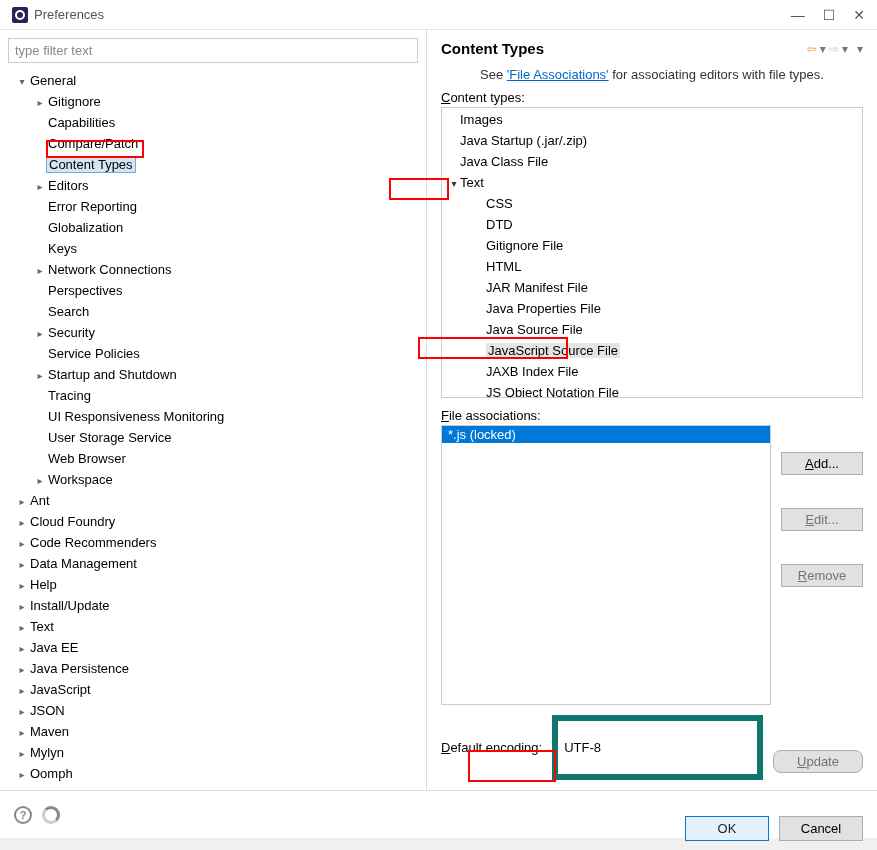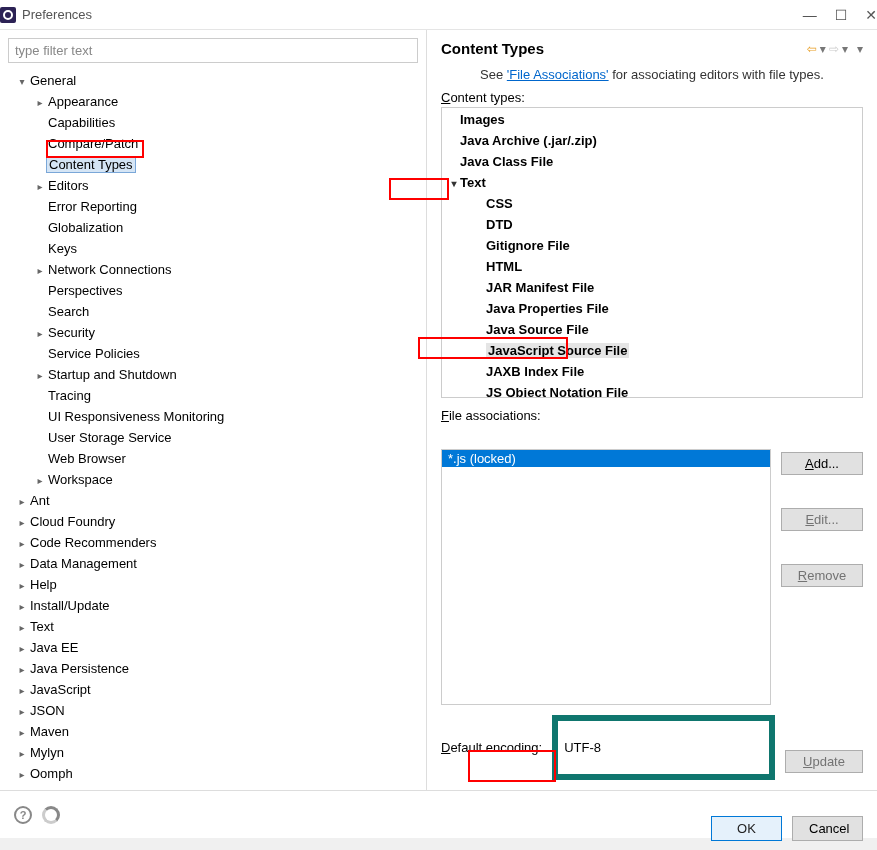--- a/index.html
+++ b/index.html
@@ -6,7 +6,7 @@
 body { background: #f0f0f0; width: 877px; height: 850px; overflow: hidden; position: relative; }
 
 
-.titlebar { height: 30px; background: #fff; border-bottom: 1px solid #e5e5e5; display: flex; align-items: center; padding: 0 0; }
+.titlebar { height: 30px; background: #fff; border-bottom: 1px solid #e5e5e5; display: flex; align-items: center; padding: 0 12px; }
 .titlebar .app-icon { width: 16px; height: 16px; background: #2c2255; border-radius: 2px; margin-right: 6px; position: relative; }
 .titlebar .app-icon::after { content: ""; position: absolute; inset: 3px; border: 2px solid #fff; border-radius: 50%; }
 .titlebar .title { color: #555; flex: 1; }

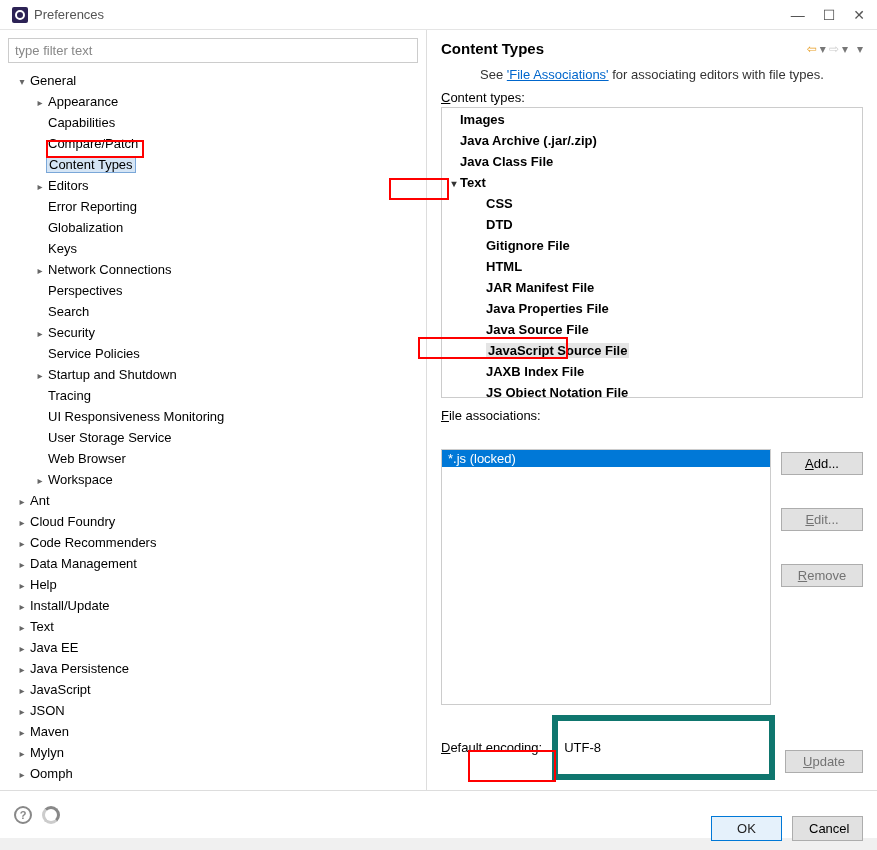--- a/index.html
+++ b/index.html
@@ -90,7 +90,7 @@
     <div class="tree-wrap">
       <ul class="tree" id="left-tree">
           <li><span class="arrow">▾</span><span class="node">General</span><ul>
-              <li><span class="arrow ">▸</span><span class="node">Appearance</span></li>
+              <li><span class="arrow ">▸</span><span class="node">Gitignore</span></li>
               <li><span class="arrow blank">▸</span><span class="node">Capabilities</span></li>
               <li><span class="arrow blank">▸</span><span class="node">Compare/Patch</span></li>
               <li><span class="arrow blank">▸</span><span class="selected">Content Types</span></li>

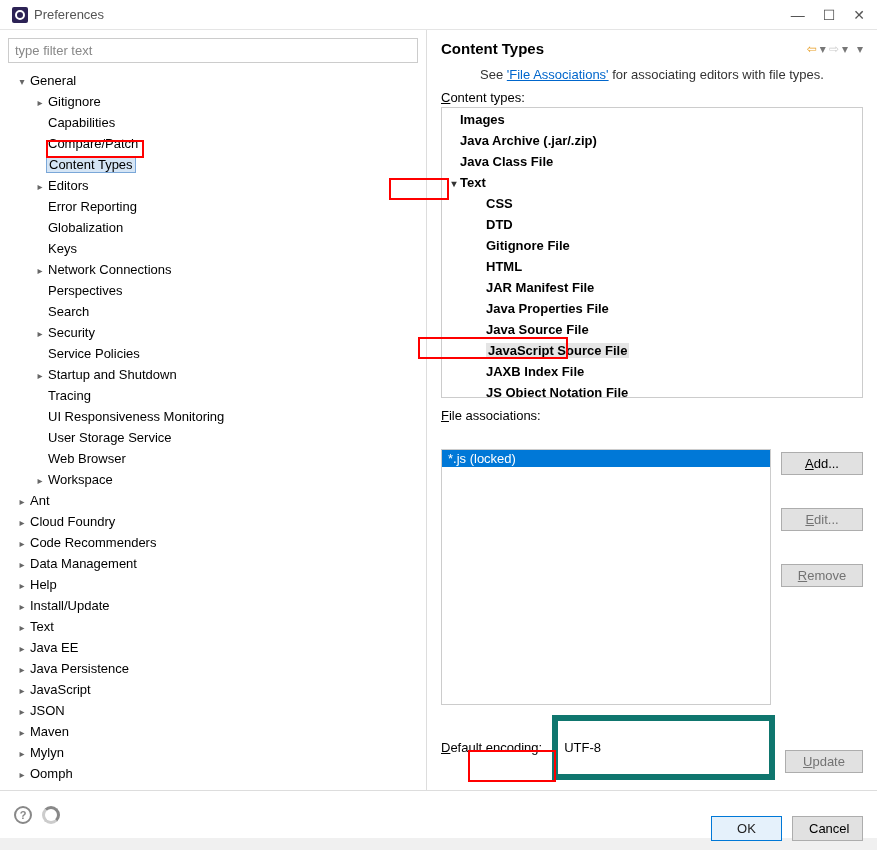--- a/index.html
+++ b/index.html
@@ -38,7 +38,7 @@
 .section-label { margin-bottom: 2px; }
 
 .ct-box { border: 1px solid #ccc; height: 320px; overflow-y: scroll; padding: 2px 0; }
-.ct-tree { list-style: none; font-weight: bold; }
+.ct-tree { list-style: none; }
 .ct-tree li { line-height: 20px; padding-left: 6px; white-space: nowrap; }
 .ct-tree ul { list-style: none; padding-left: 20px; }
 .ct-tree .arrow { display: inline-block; width: 12px; font-size: 10px; color: #333; text-align: center; }

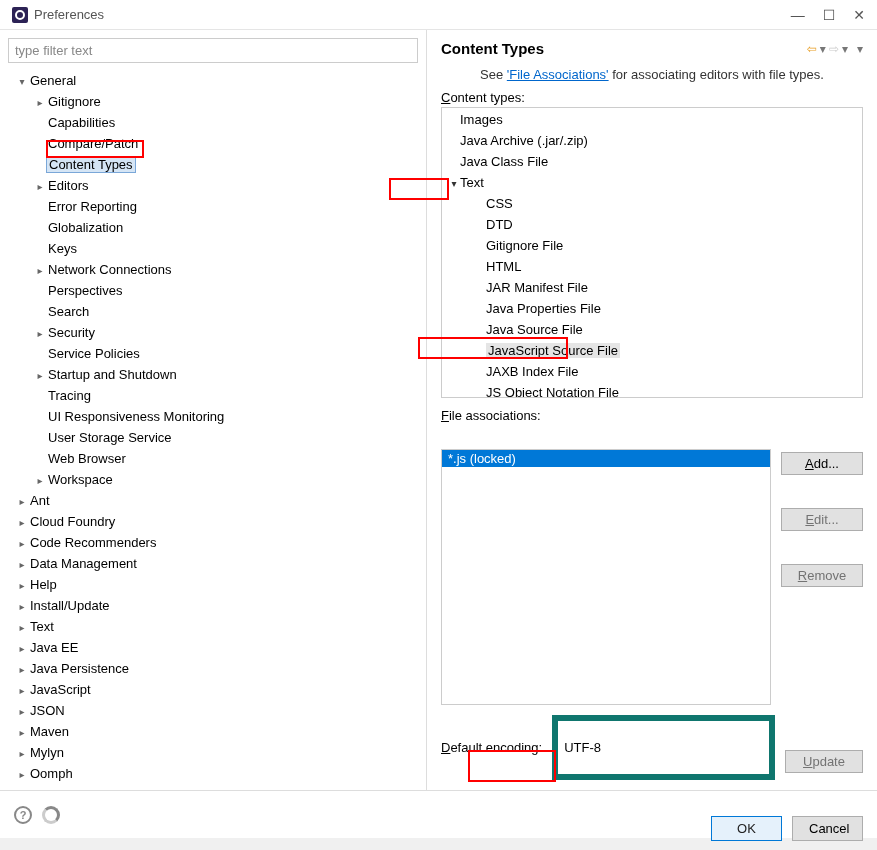--- a/index.html
+++ b/index.html
@@ -148,7 +148,7 @@
     <div class="ct-box">
       <ul class="ct-tree" id="ct-tree">
           <li><span class="arrow blank">▸</span><span>Images</span></li>
-          <li><span class="arrow blank">▸</span><span>Java Archive (.jar/.zip)</span></li>
+          <li><span class="arrow blank">▸</span><span>Java Startup (.jar/.zip)</span></li>
           <li><span class="arrow blank">▸</span><span>Java Class File</span></li>
           <li><span class="arrow">▾</span><span>Text</span><ul>
               <li><span class="arrow blank">▸</span><span class="">CSS</span></li>

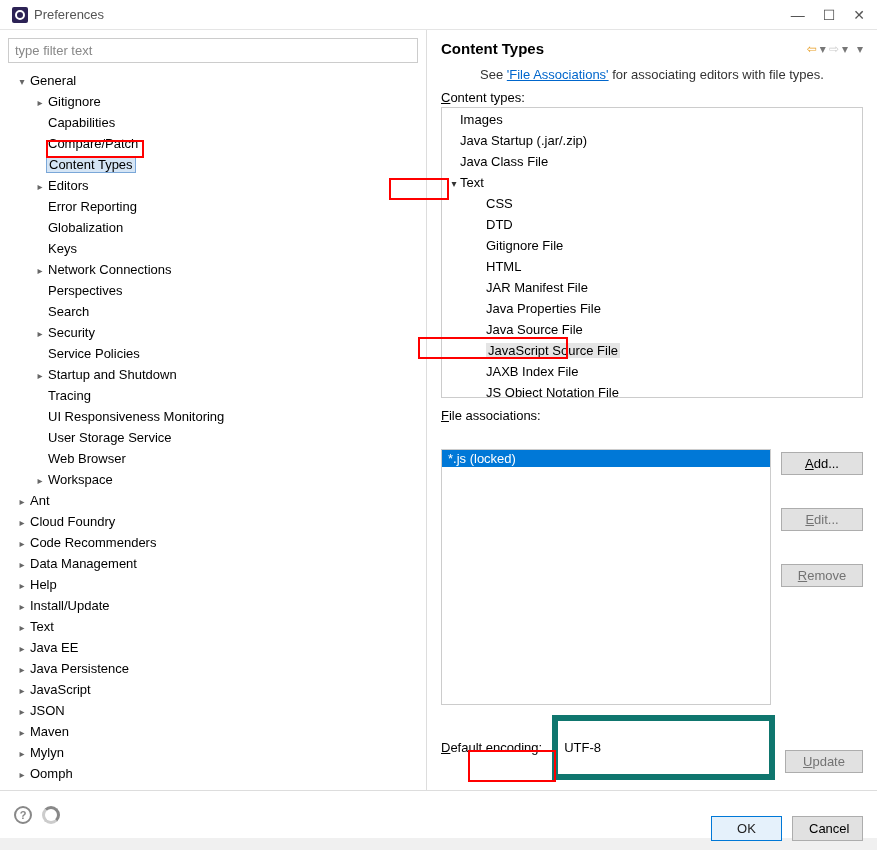--- a/index.html
+++ b/index.html
@@ -47,7 +47,7 @@
 
 .fa-label { margin-top: 10px; }
 .fa-row { display: flex; gap: 10px; margin-top: 2px; flex: 1; min-height: 280px; }
-.fa-list { border: 1px solid #ccc; flex: 1; overflow: auto; margin-top: 24px; }
+.fa-list { border: 1px solid #ccc; flex: 1; overflow: auto; }
 .fa-list .item { background: #0078d7; color: #fff; padding: 1px 6px; }
 .fa-buttons { display: flex; flex-direction: column; gap: 6px; width: 82px; }
 .btn { border: 1px solid #adadad; background: #e1e1e1; padding: 3px 0; text-align: center; cursor: pointer; margin-top: 27px; }

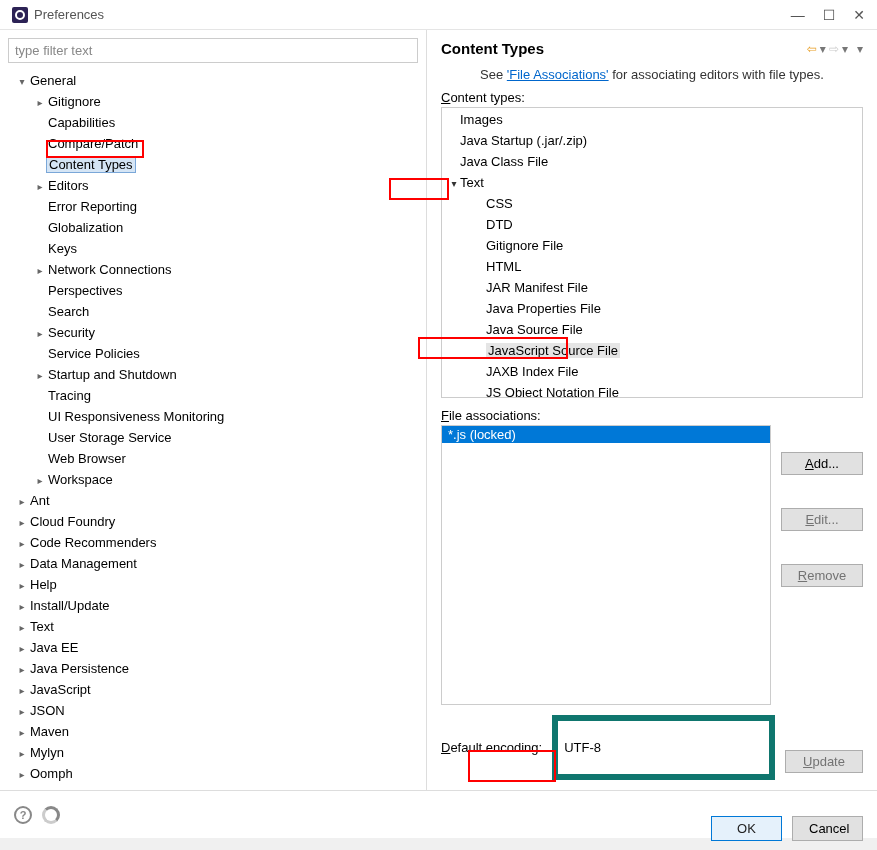--- a/index.html
+++ b/index.html
@@ -57,7 +57,7 @@
 .enc-row { display: flex; align-items: center; gap: 10px; margin-top: 10px; }
 .enc-row .enc-label span:first-letter { text-decoration: underline; }
 .enc-row input { flex: 1; border: 6px solid #0f766e; padding: 19px 6px; }
-.enc-row .btn { width: 78px; }
+.enc-row .btn { width: 90px; border-radius: 8px; }
 
 
 .footer { height: 48px; border-top: 1px solid #ddd; background: #fff; display: flex; align-items: center; padding: 0 14px; gap: 10px; }

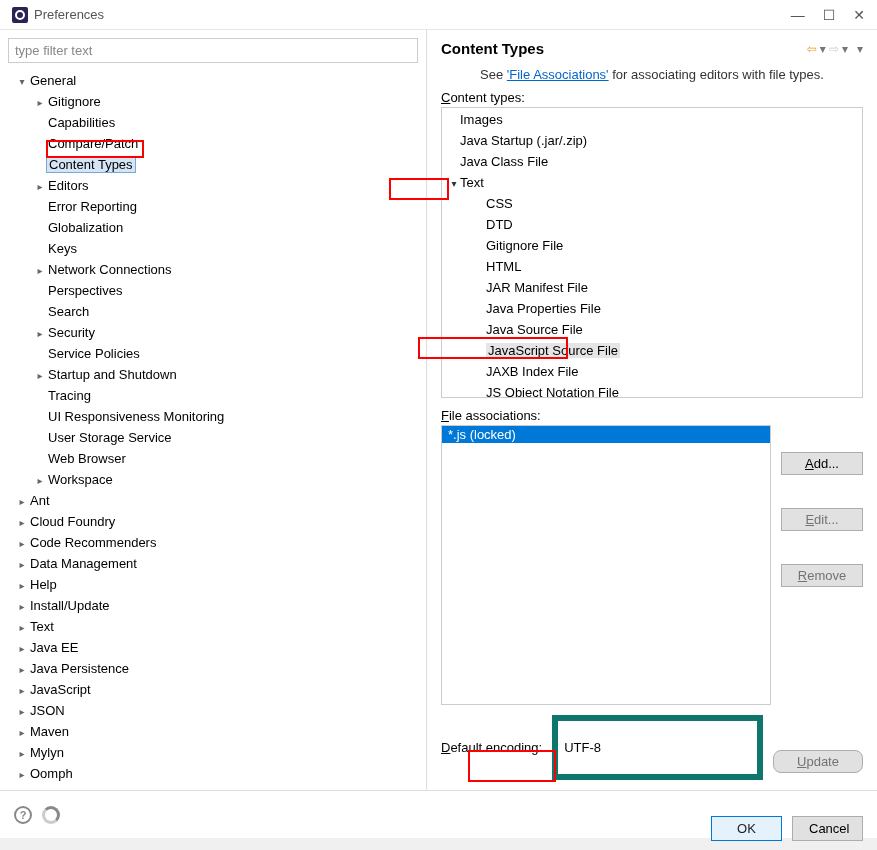--- a/index.html
+++ b/index.html
@@ -63,7 +63,7 @@
 .footer { height: 48px; border-top: 1px solid #ddd; background: #fff; display: flex; align-items: center; padding: 0 14px; gap: 10px; }
 .footer .icons { display: flex; gap: 10px; flex: 1; }
 .footer .icons span { width: 18px; height: 18px; border: 2px solid #888; border-radius: 50%; display: inline-flex; align-items: center; justify-content: center; color: #888; font-size: 11px; font-weight: bold; cursor: pointer; }
-.footer .btn { width: 71px; padding: 4px 16px; }
+.footer .btn { width: 84px; padding: 4px 16px; }
 .footer .btn.primary { border-color: #0078d7; color: #222; background: #e5f1fb; }
 
 

